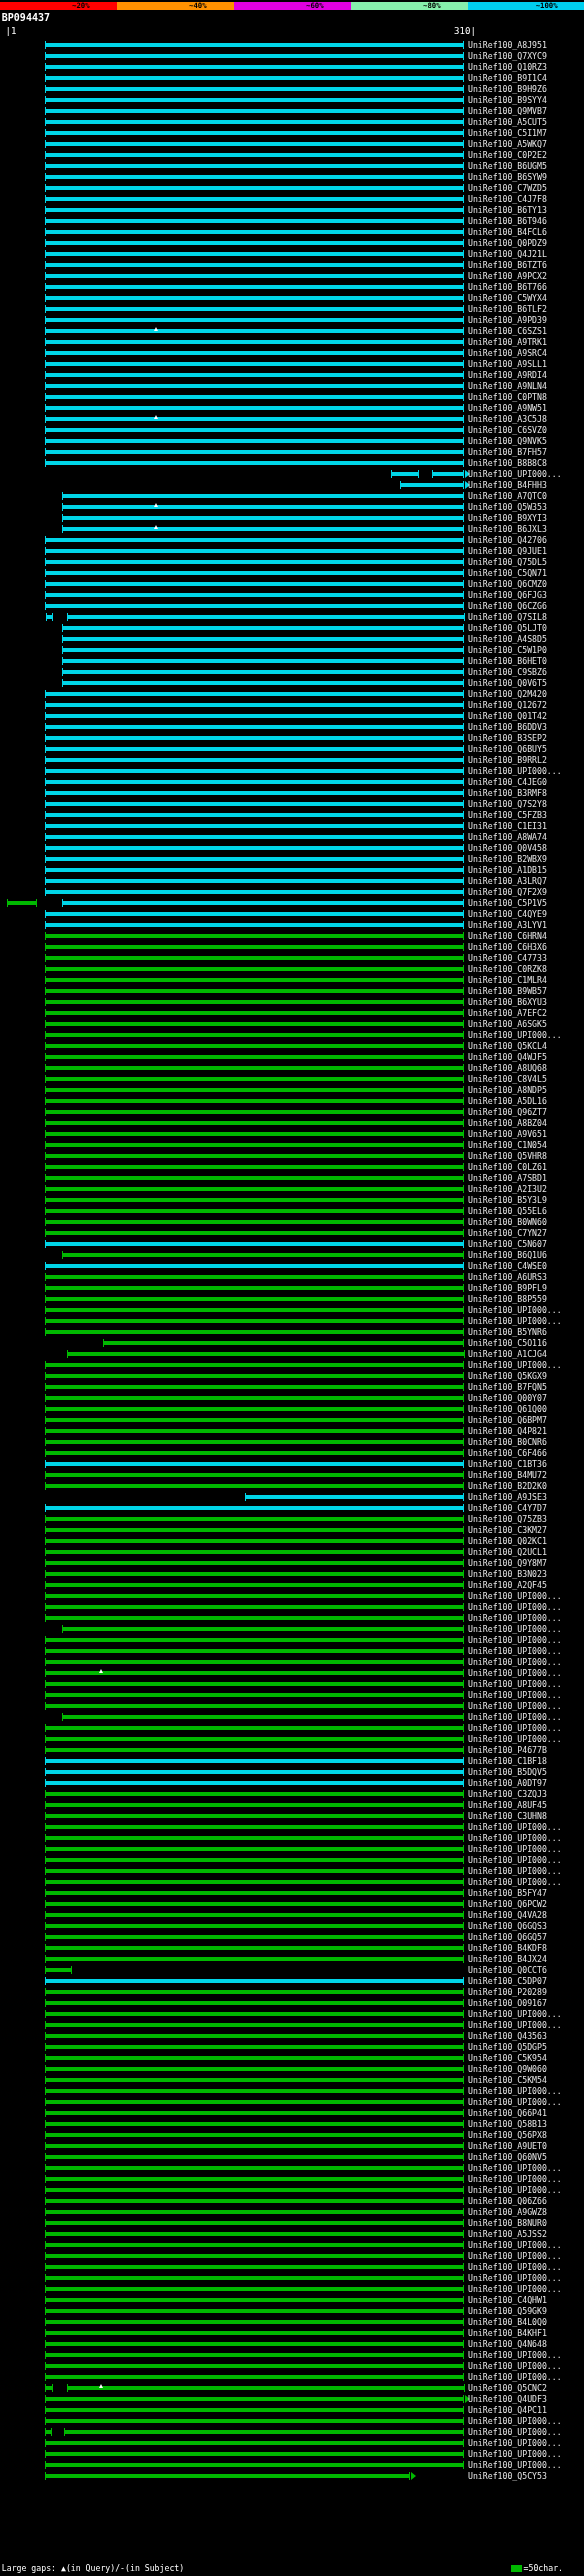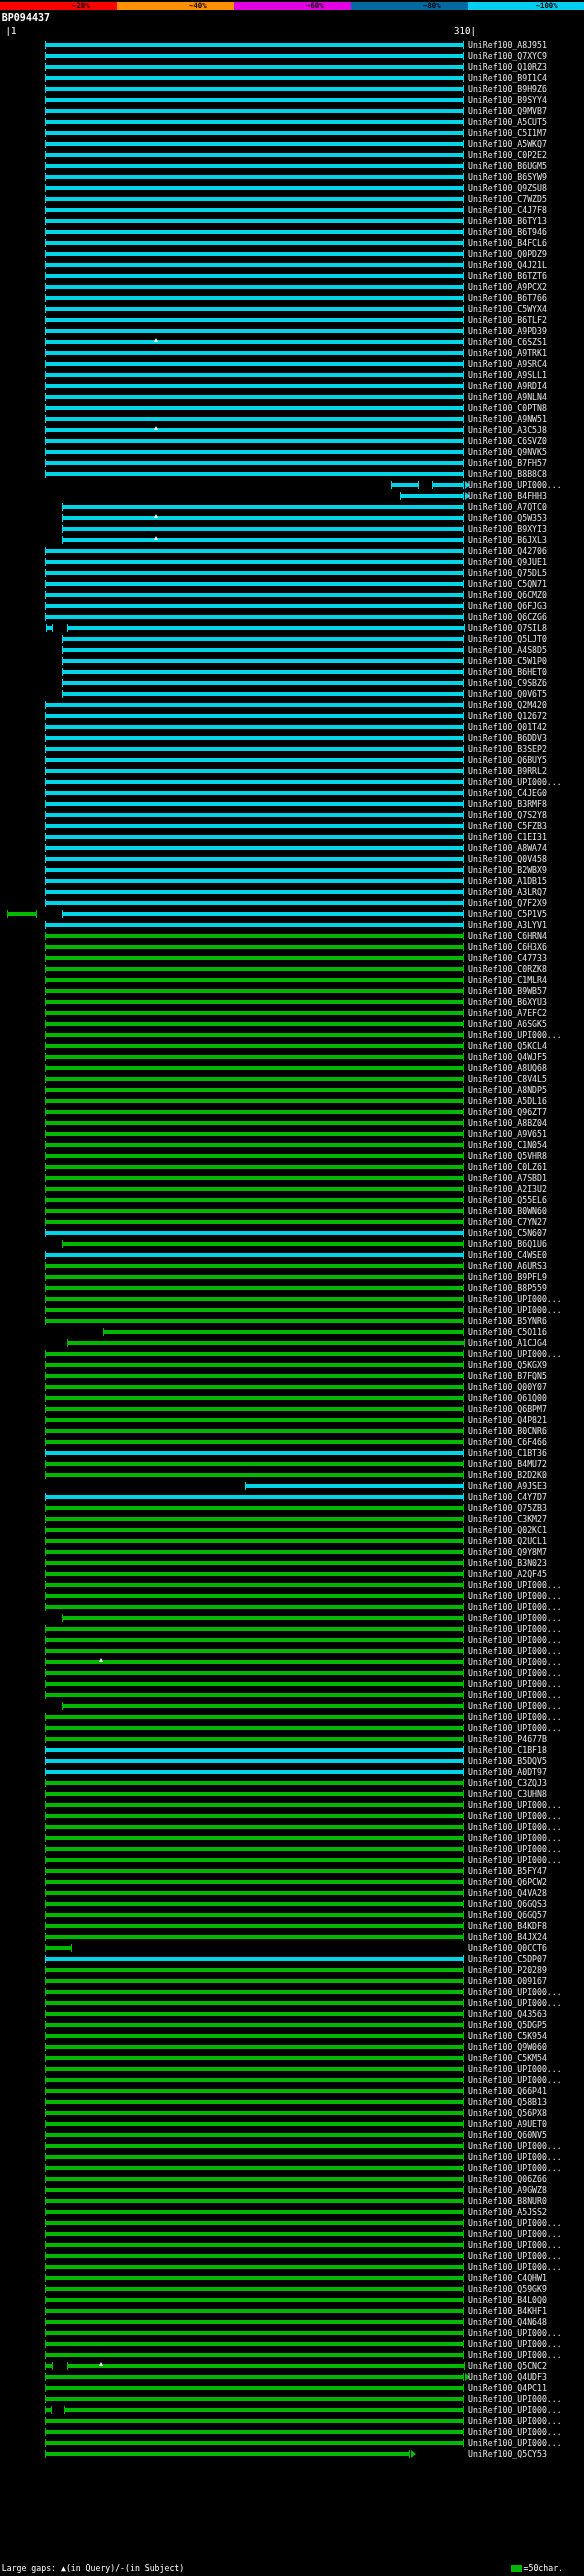--- a/index.html
+++ b/index.html
@@ -43,7 +43,7 @@
     <div class="kseg" style="background: rgb(225, 0, 225);">
       <span>~60%</span>
     </div>
-    <div class="kseg" style="background: #0369a1;">
+    <div class="kseg" style="background: #86efac;">
       <span>~80%</span>
     </div>
     <div class="kseg" style="background: rgb(0, 207, 239);">

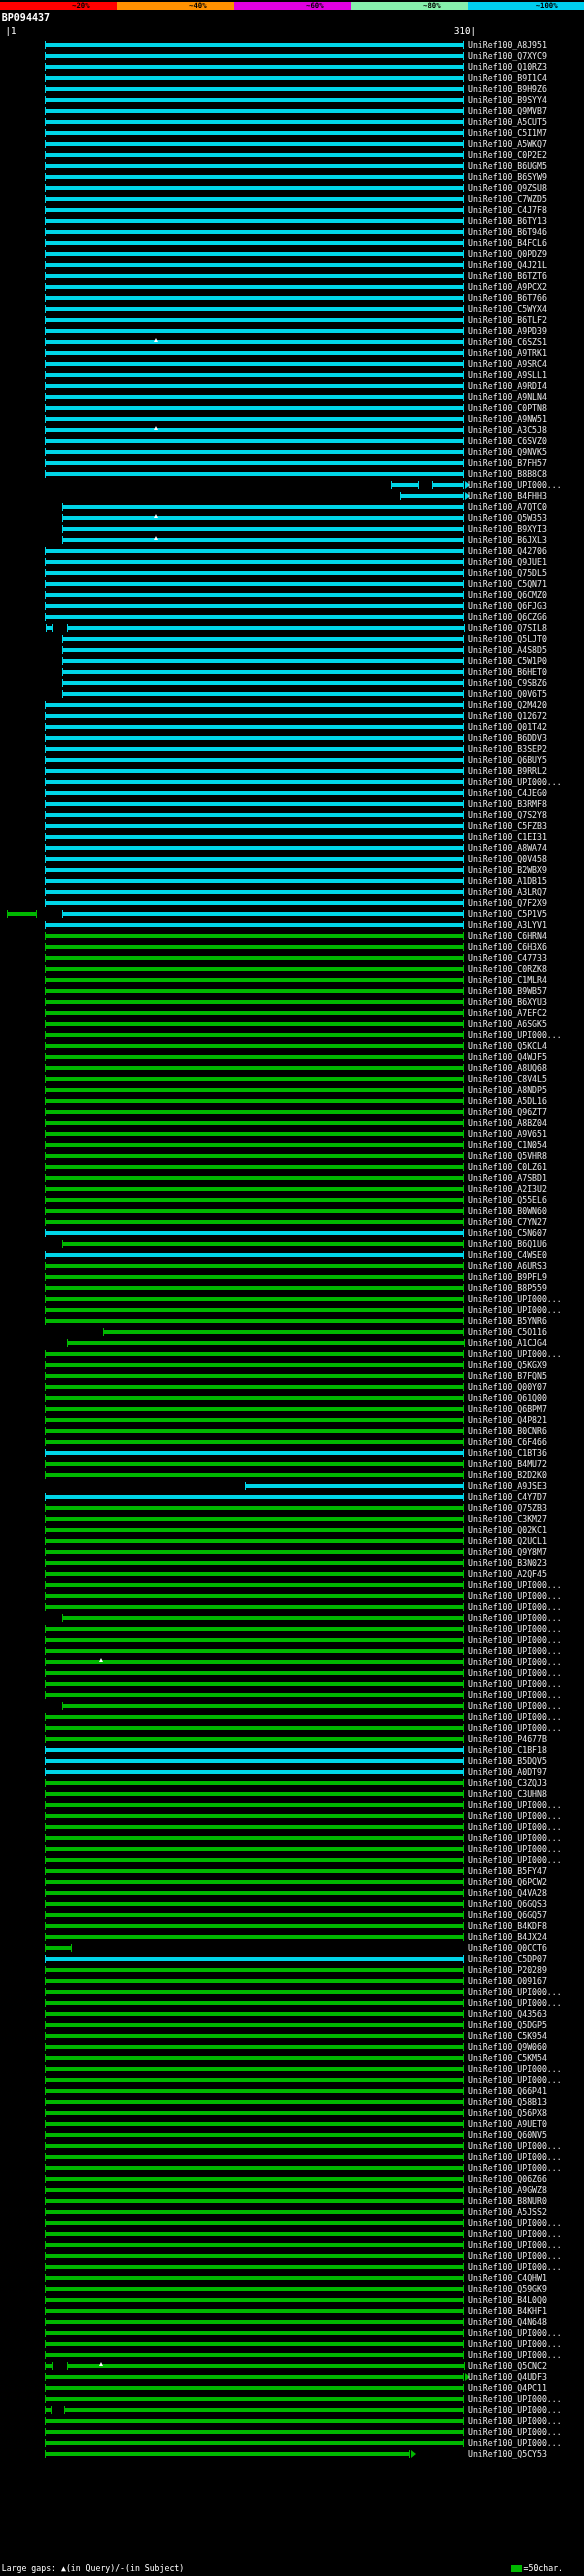--- a/index.html
+++ b/index.html
@@ -113,10 +113,6 @@
     </div>
     <div class="row">
       <div class="bar" style="left: 45px; width: 419px; color: rgb(0, 213, 232); background: rgb(0, 213, 232);"></div>
-      <span class="lab">UniRef100_Q9ZSU8</span>
-    </div>
-    <div class="row">
-      <div class="bar" style="left: 45px; width: 419px; color: rgb(0, 213, 232); background: rgb(0, 213, 232);"></div>
       <span class="lab">UniRef100_C7WZD5</span>
     </div>
     <div class="row">

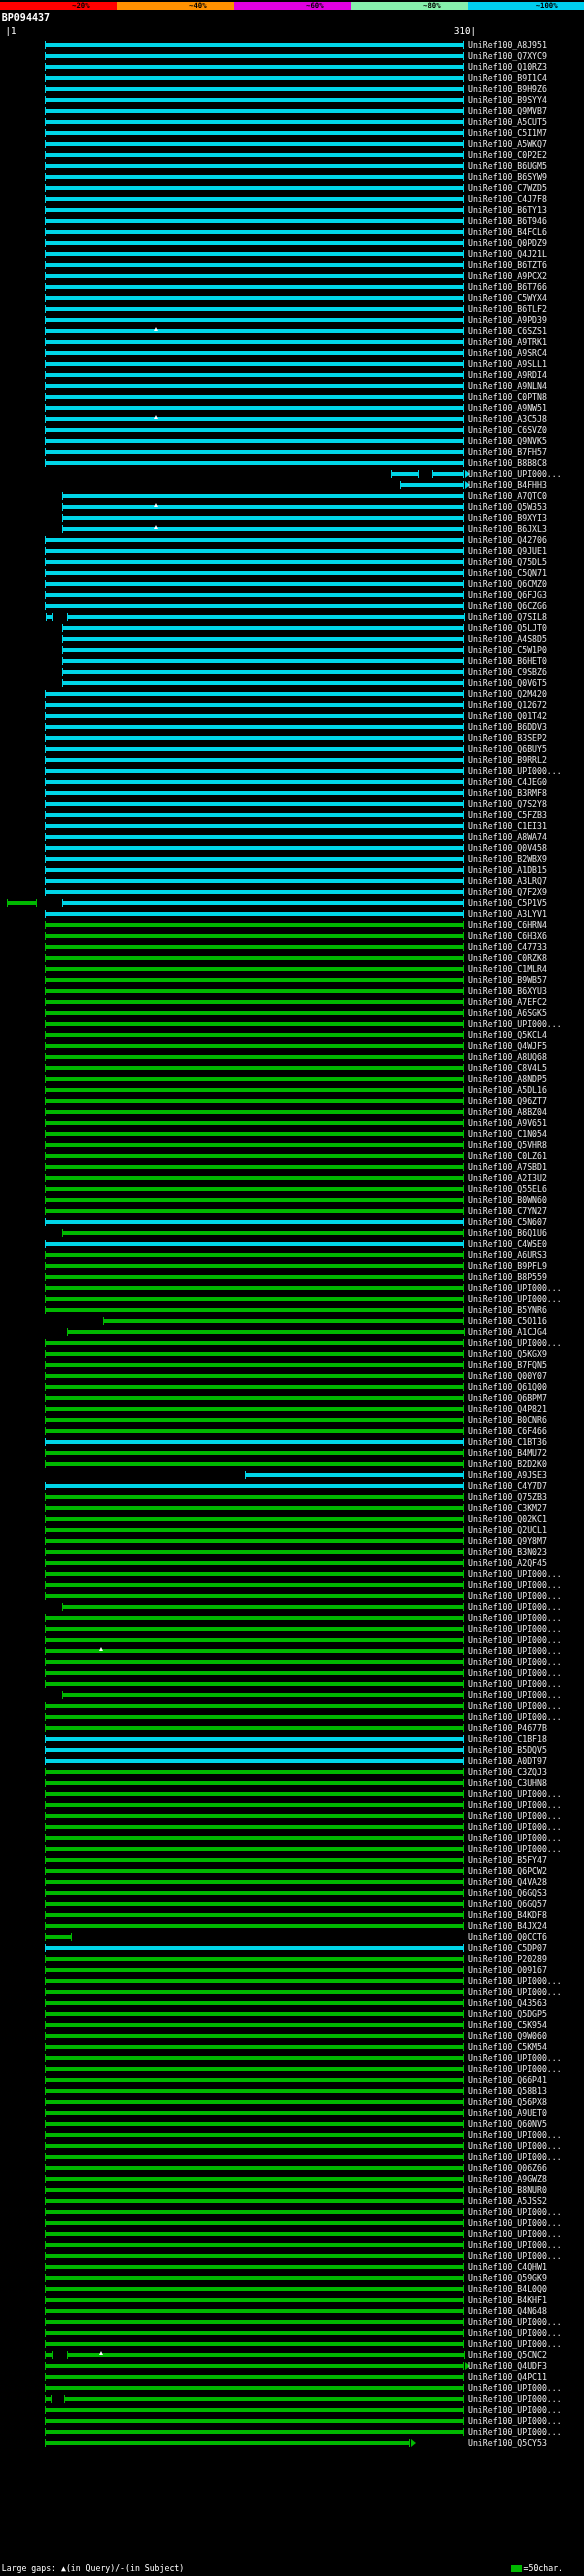--- a/index.html
+++ b/index.html
@@ -388,6 +388,10 @@
     </div>
     <div class="row">
       <div class="bar" style="left: 45px; width: 419px; color: rgb(0, 213, 232); background: rgb(0, 213, 232);"></div>
+      <span class="lab">UniRef100_C4QYE9</span>
+    </div>
+    <div class="row">
+      <div class="bar" style="left: 45px; width: 419px; color: rgb(0, 213, 232); background: rgb(0, 213, 232);"></div>
       <span class="lab">UniRef100_A3LYV1</span>
     </div>
     <div class="row">

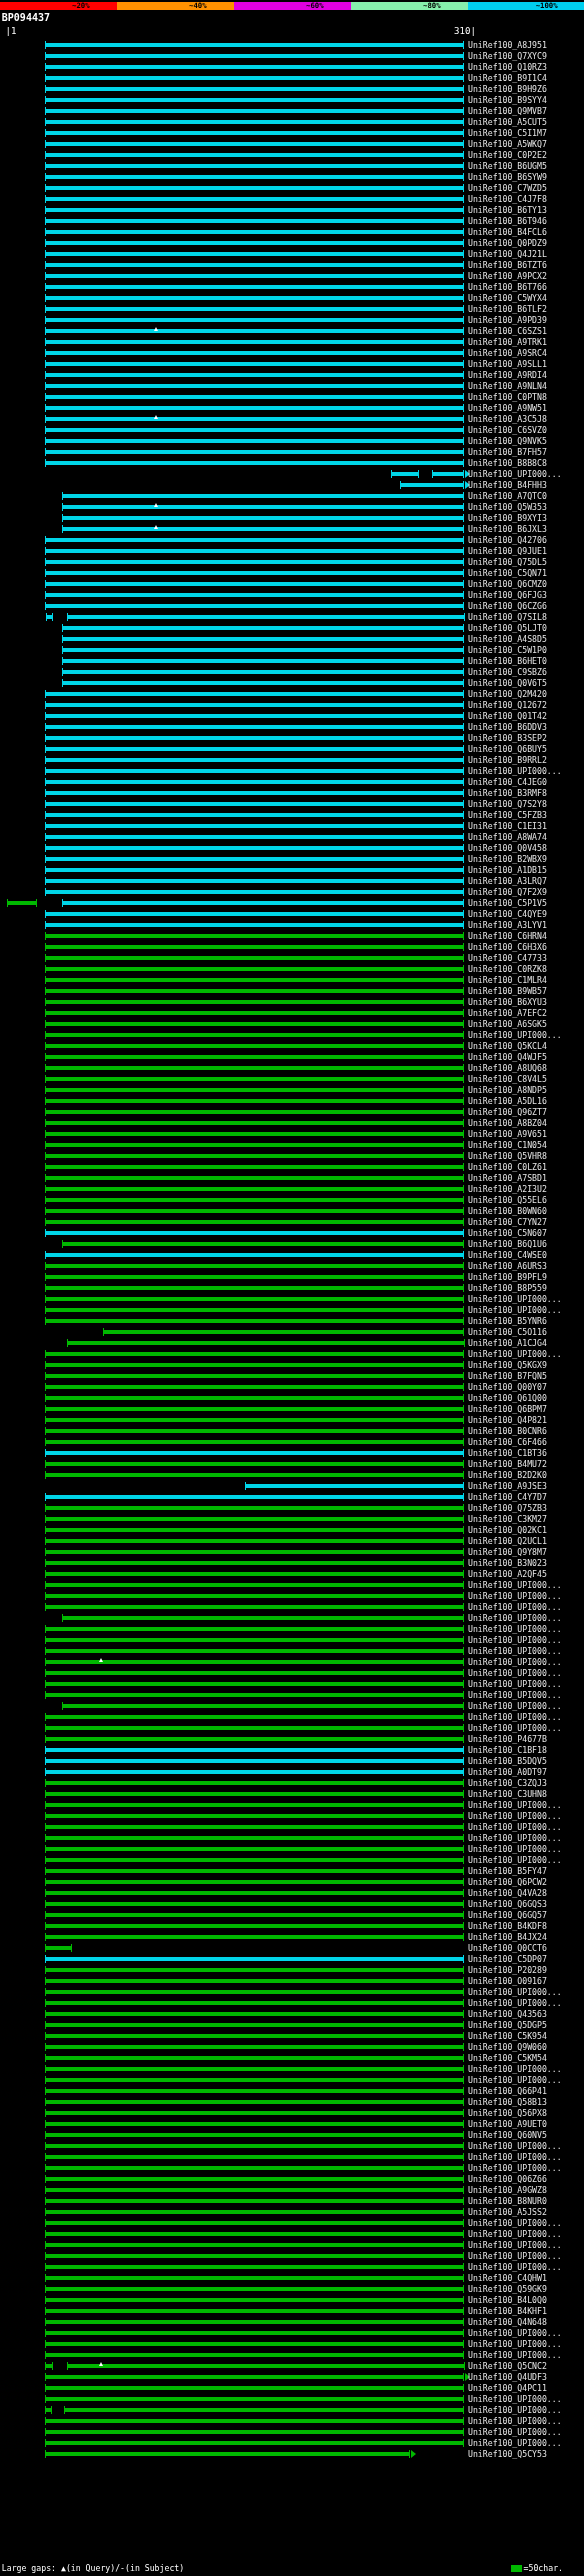--- a/index.html
+++ b/index.html
@@ -492,6 +492,10 @@
     </div>
     <div class="row">
       <div class="bar" style="left: 45px; width: 419px; color: rgb(0, 184, 0); background: rgb(0, 184, 0);"></div>
+      <span class="lab">UniRef100_B5Y3L9</span>
+    </div>
+    <div class="row">
+      <div class="bar" style="left: 45px; width: 419px; color: rgb(0, 184, 0); background: rgb(0, 184, 0);"></div>
       <span class="lab">UniRef100_Q55EL6</span>
     </div>
     <div class="row">

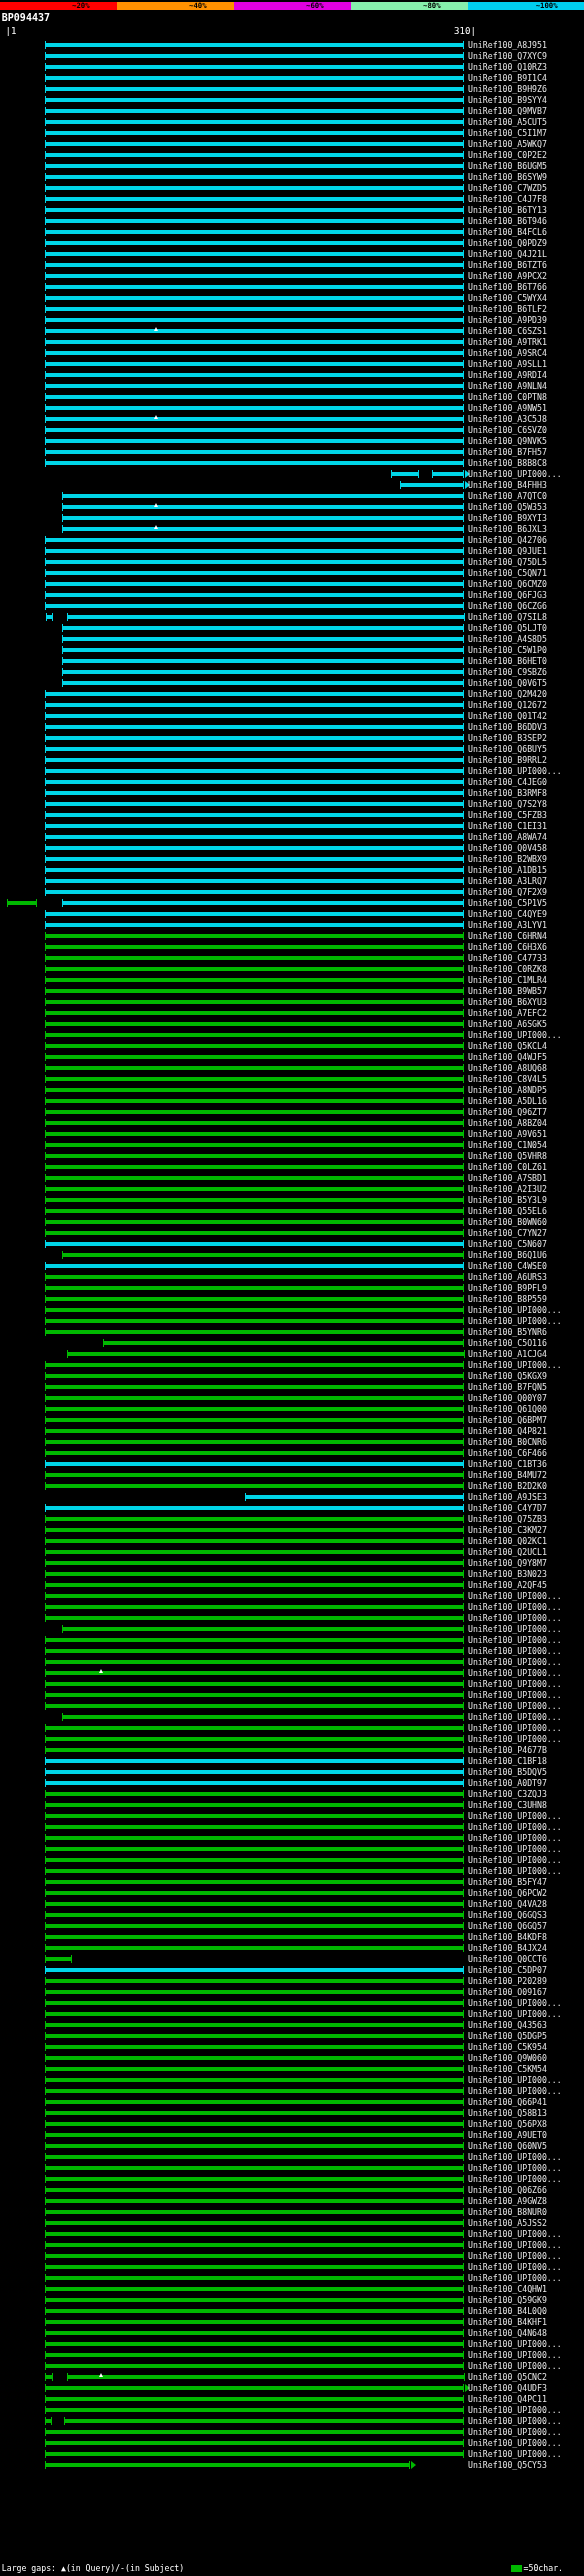--- a/index.html
+++ b/index.html
@@ -713,6 +713,10 @@
     </div>
     <div class="row">
       <div class="bar" style="left: 45px; width: 419px; color: rgb(0, 184, 0); background: rgb(0, 184, 0);"></div>
+      <span class="lab">UniRef100_A8UF45</span>
+    </div>
+    <div class="row">
+      <div class="bar" style="left: 45px; width: 419px; color: rgb(0, 184, 0); background: rgb(0, 184, 0);"></div>
       <span class="lab">UniRef100_C3UHN8</span>
     </div>
     <div class="row">

